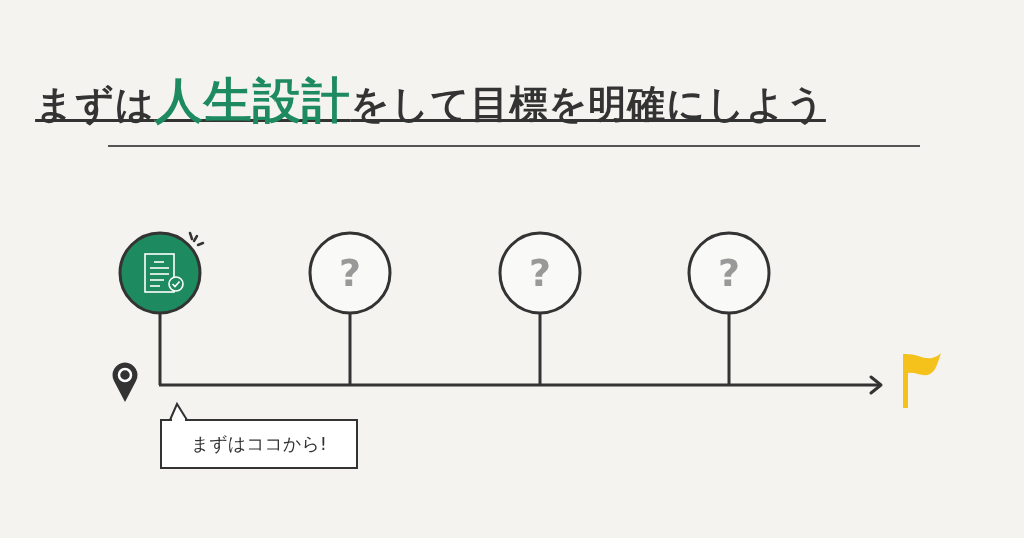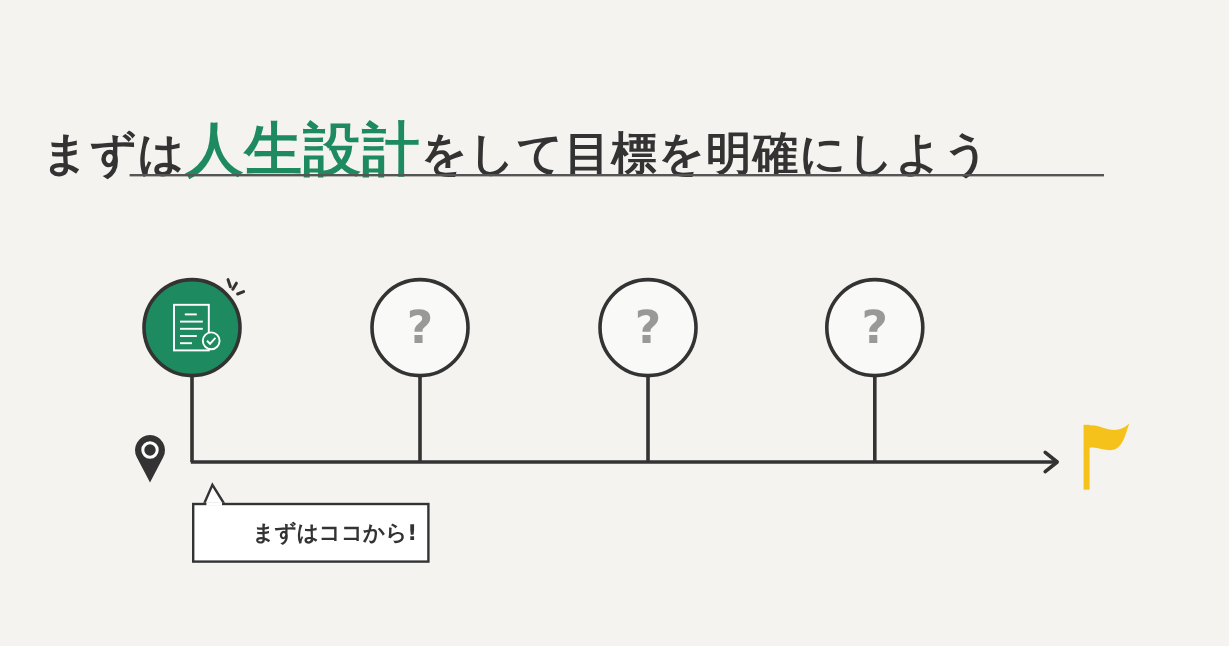--- a/index.html
+++ b/index.html
@@ -4,7 +4,7 @@
 <style>
   html,body{margin:0;padding:0;}
   body{width:1024px;height:538px;background:#f4f3ef;position:relative;overflow:hidden;font-family:"DejaVu Sans","Liberation Sans",sans-serif;}
-  .title{position:absolute;left:0;top:93px;width:861px;text-align:center;font-weight:bold;font-size:38px;color:#333;letter-spacing:1px;white-space:nowrap;}
+  .title{position:absolute;left:0;top:69px;width:861px;text-align:center;font-weight:bold;font-size:38px;color:#333;letter-spacing:1px;white-space:nowrap;text-decoration:underline;}
   .title .hl{color:#1e8a5f;font-size:48px;}
   .rule{position:absolute;left:108px;top:145px;width:812px;height:2px;background:#555;}
   svg.diag{position:absolute;left:0;top:0;}

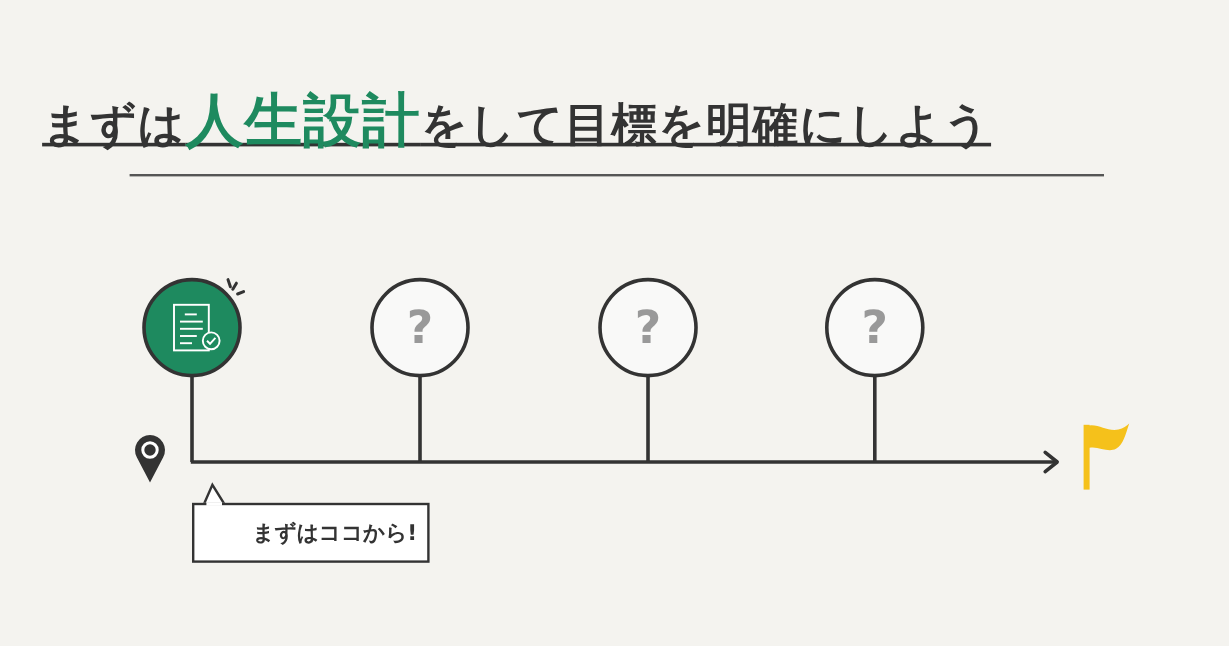--- a/index.html
+++ b/index.html
@@ -9,7 +9,7 @@
   .rule{position:absolute;left:108px;top:145px;width:812px;height:2px;background:#555;}
   svg.diag{position:absolute;left:0;top:0;}
   .bubble{position:absolute;left:160px;top:419px;width:198px;height:50px;border:2px solid #333;background:#fff;box-sizing:border-box;}
-  .bubble-text{position:absolute;left:0;top:0;width:100%;height:100%;display:flex;align-items:center;justify-content:center;font-weight:bold;font-size:18px;color:#333;padding-left:20px;}
+  .bubble-text{position:absolute;left:0;top:0;width:100%;height:100%;display:flex;align-items:center;justify-content:center;font-weight:normal;font-size:18px;color:#333;}
   .qmark{position:absolute;width:80px;height:80px;display:flex;align-items:center;justify-content:center;font-weight:bold;font-size:38px;color:#999;}
 </style>
 </head>

